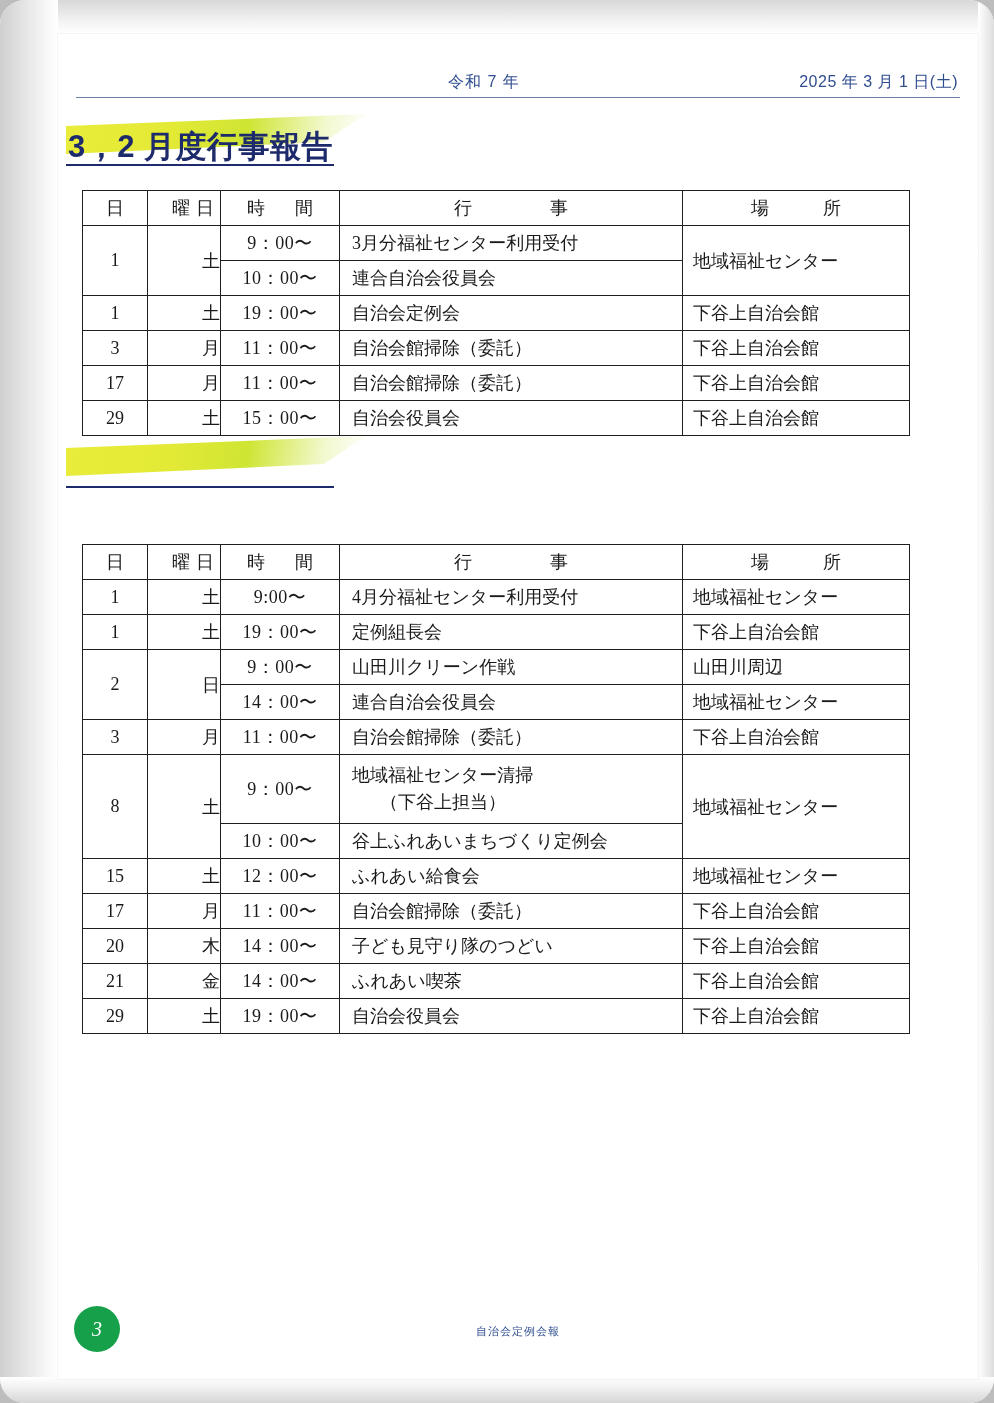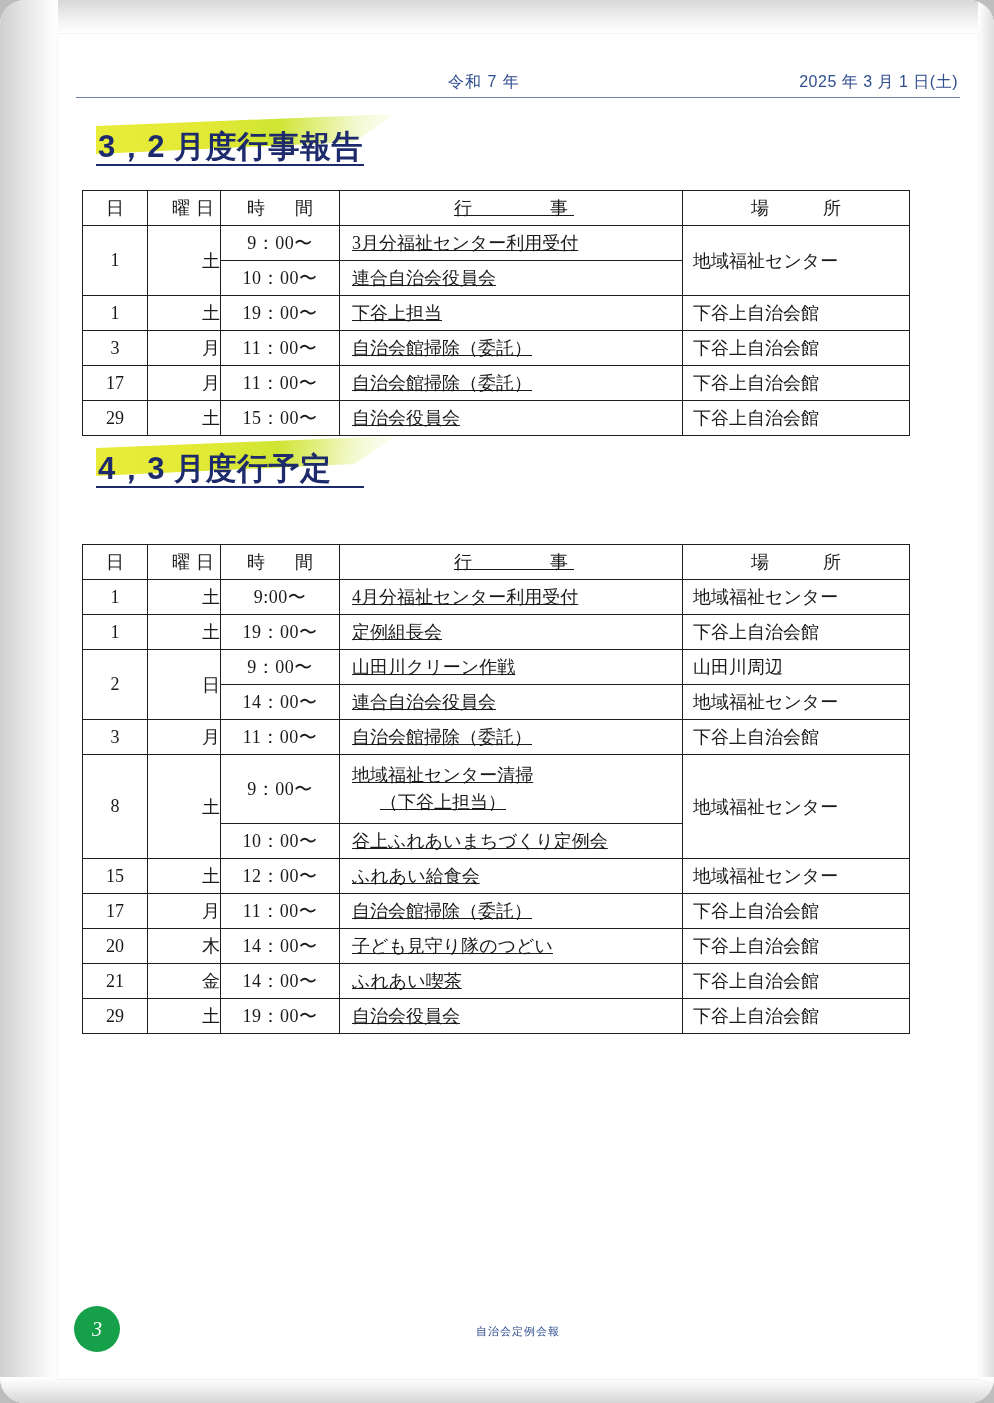--- a/index.html
+++ b/index.html
@@ -84,7 +84,7 @@
   
   .section {
     position: absolute;
-    left: 38px;
+    left: 8px;
   }
   .sec1 { top: 78px; }
   .sec2 { top: 400px; }

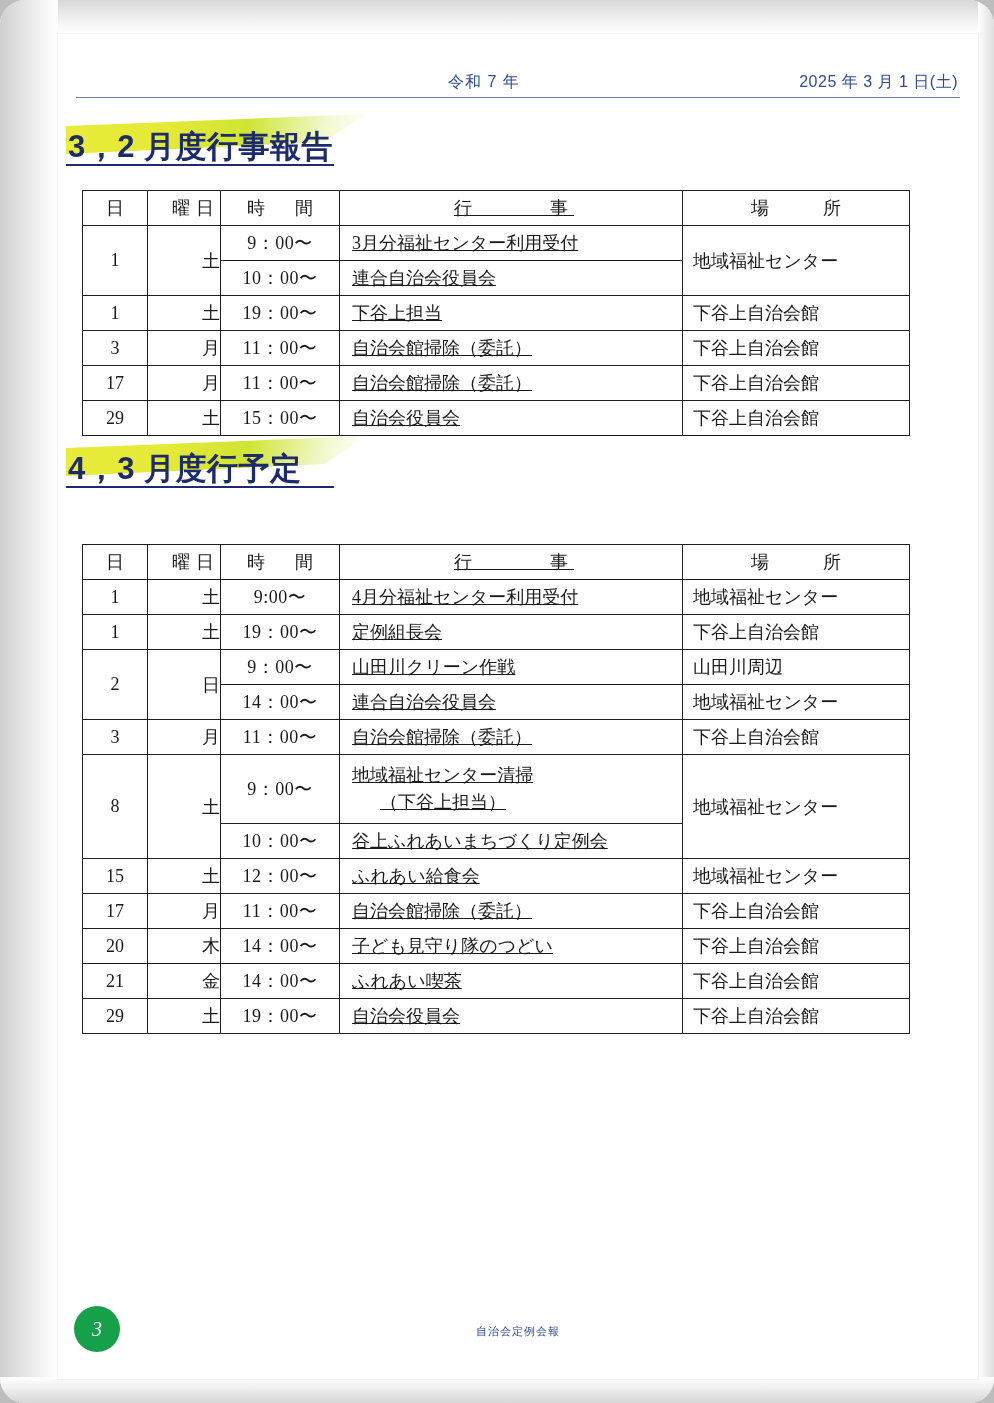--- a/index.html
+++ b/index.html
@@ -144,7 +144,7 @@
   .c-day   { width: 64px;  text-align: center; }
   .c-week  { width: 72px;  text-align: right; }
   .c-time  { width: 118px; text-align: center; letter-spacing: 0.5px; }
-  .c-event { width: 330px; text-align: left;  padding-left: 12px !important; text-decoration: underline; }
+  .c-event { width: 330px; text-align: left;  padding-left: 12px !important; }
   .c-place { width: 216px; text-align: left;  padding-left: 10px !important; }
 
   .tbl1 { position: absolute; left: 24px; top: 156px; }

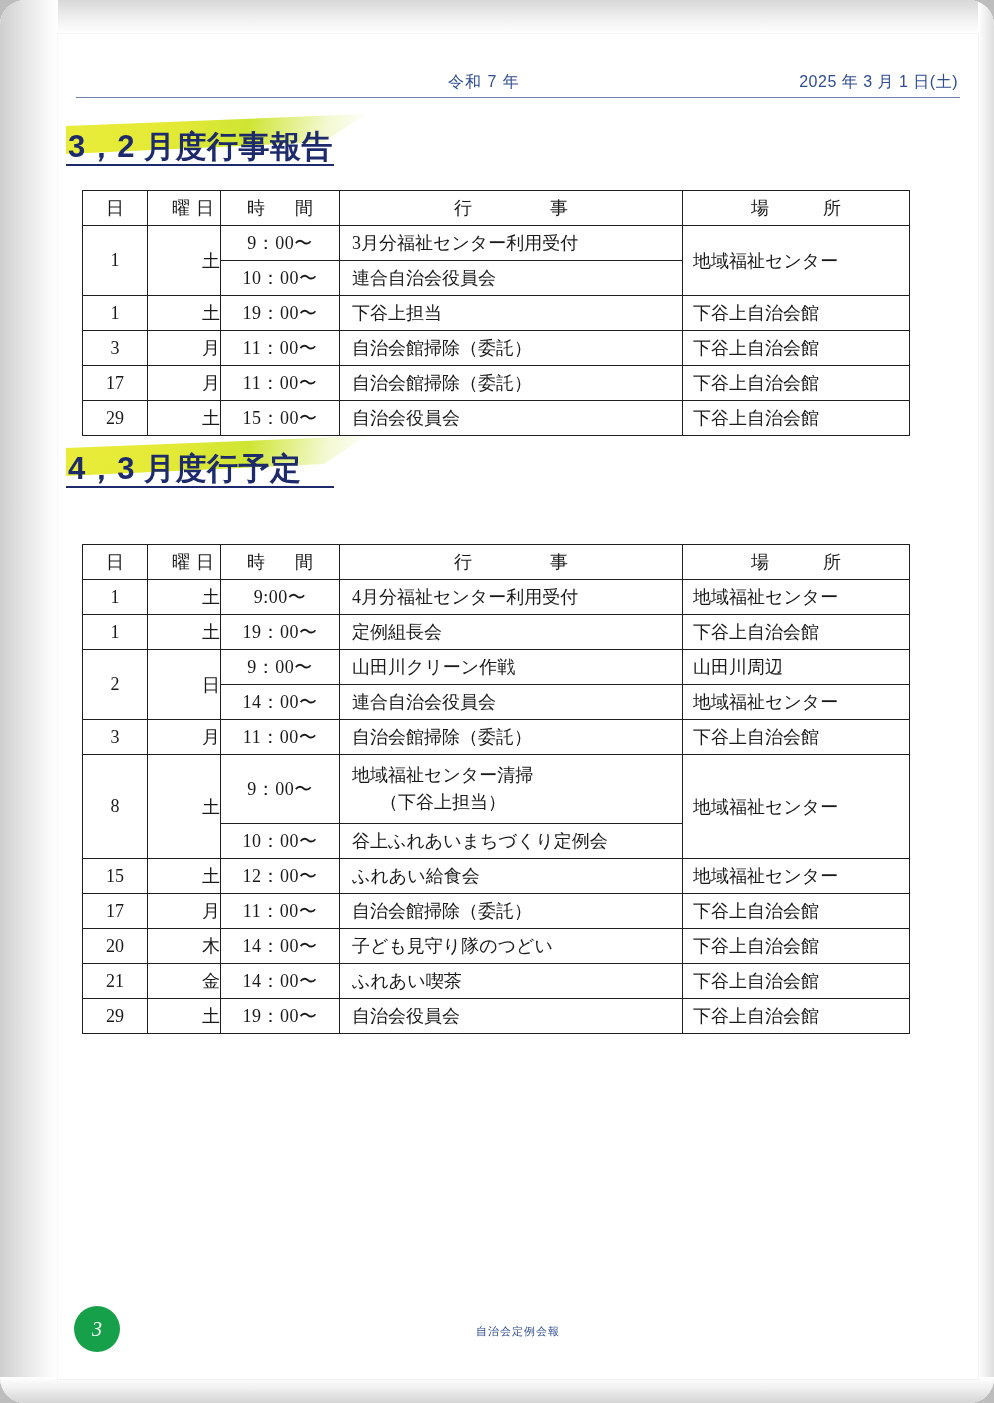--- a/index.html
+++ b/index.html
@@ -227,7 +227,7 @@
           <td class="c-day">1</td>
           <td class="c-week">土</td>
           <td class="c-time">19：00〜</td>
-          <td class="c-event">下谷上担当</td>
+          <td class="c-event">自治会定例会</td>
           <td class="c-place">下谷上自治会館</td>
         </tr>
         <tr>

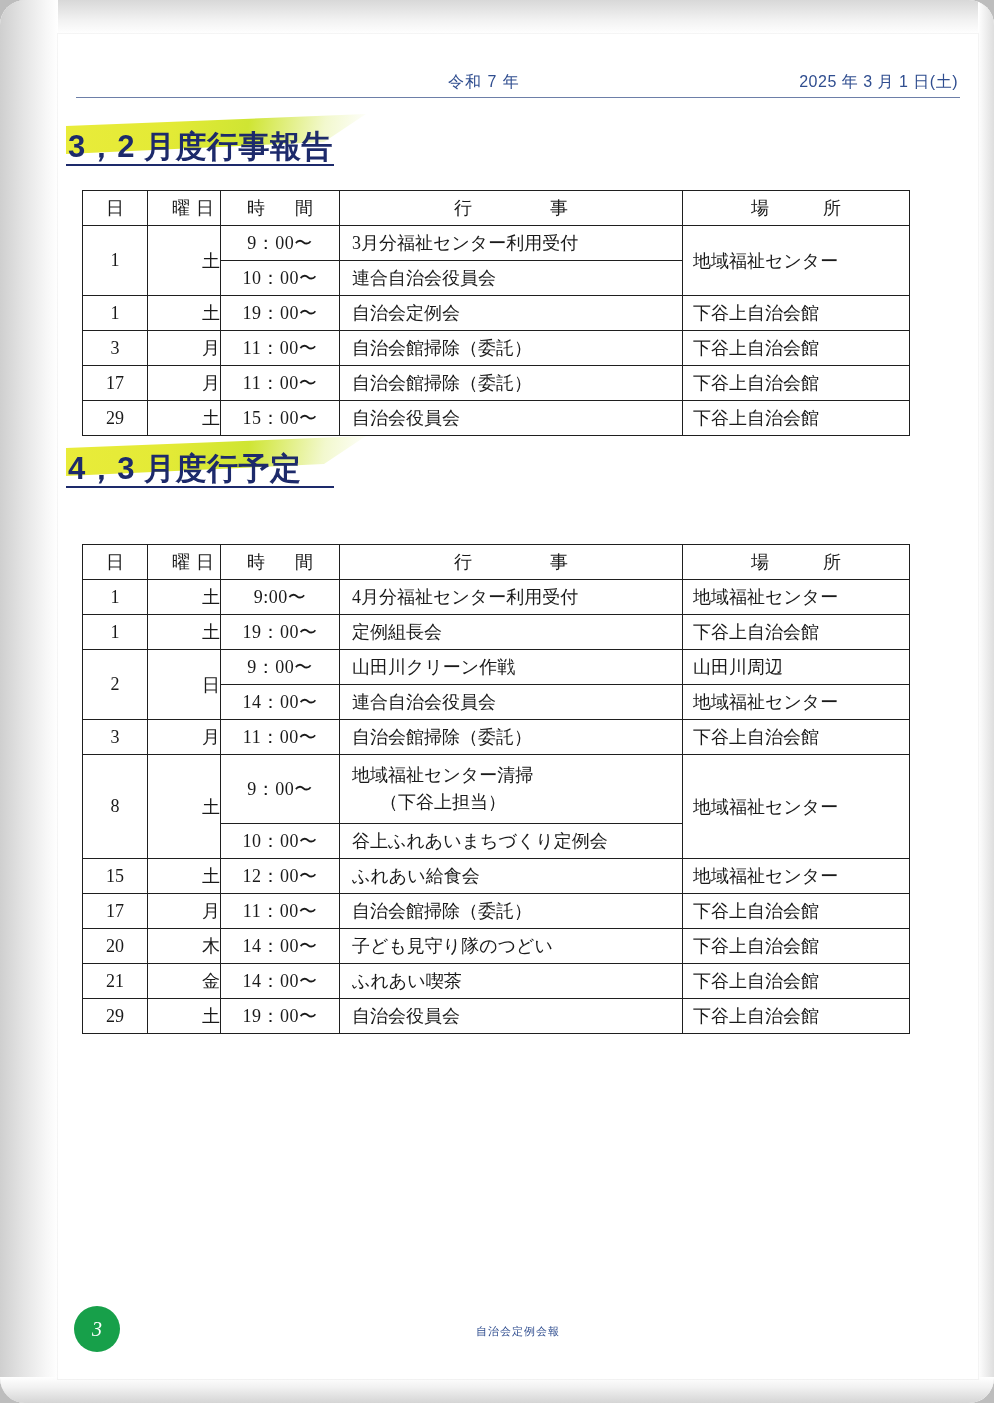--- a/index.html
+++ b/index.html
@@ -257,7 +257,6 @@
     <div class="section sec2">
       <div class="sec-head">
         <div class="sec-brush"></div>
-        <div class="sec-title">4，3 月度行予定</div>
         <div class="sec-underline"></div>
       </div>
     </div>

